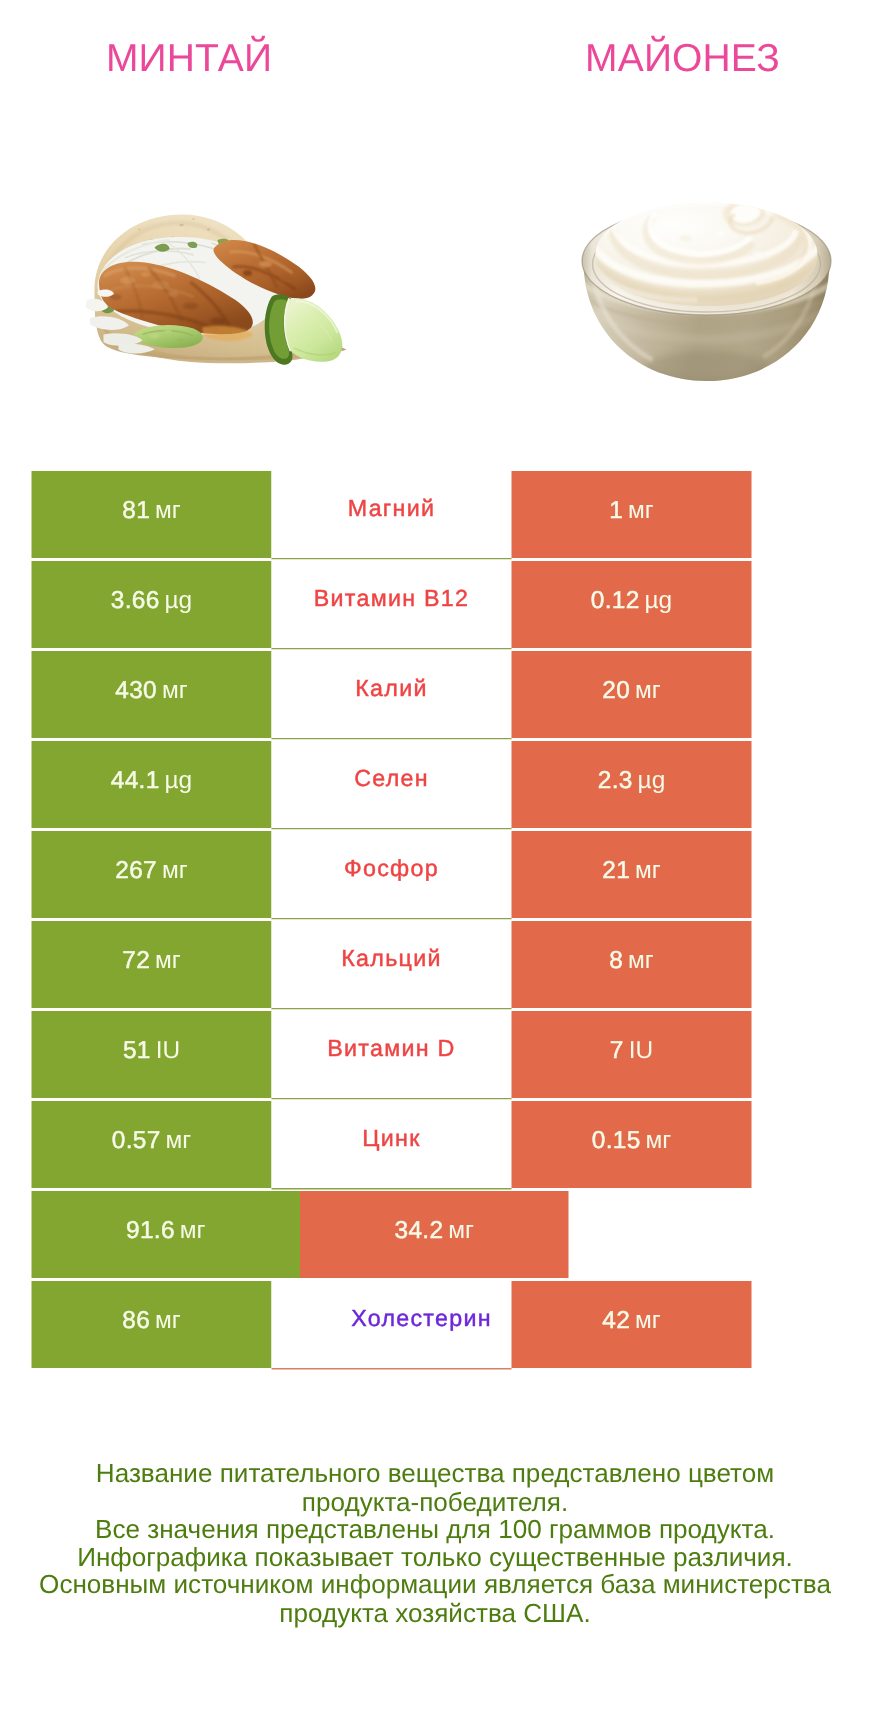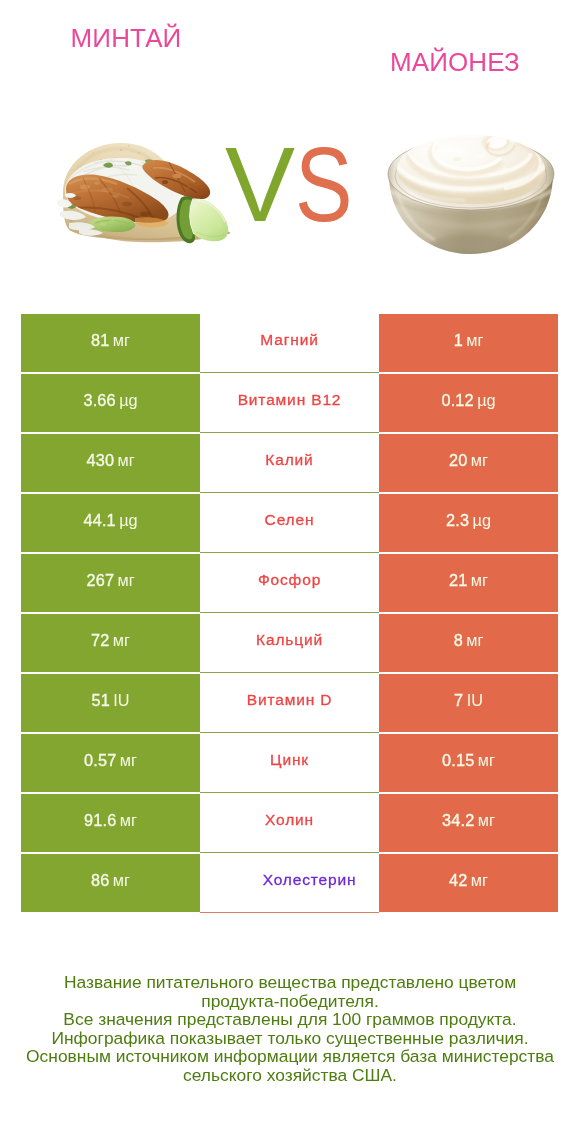--- a/index.html
+++ b/index.html
@@ -10,7 +10,7 @@
   .prod-title{position:absolute;font-size:26px;color:#ec4899;font-weight:400;
               letter-spacing:0.1px;white-space:nowrap;text-align:center;line-height:30px;}
   #title-left{left:-1px;top:23px;width:254px;}
-  #title-right{left:330px;top:23px;width:250px;margin-top:24px;}
+  #title-right{left:330px;top:23px;width:250px;}
 
   .hero-left{position:absolute;left:55px;top:138px;width:177px;height:107px;}
   .hero-right{position:absolute;left:387px;top:130px;width:168px;height:126px;}

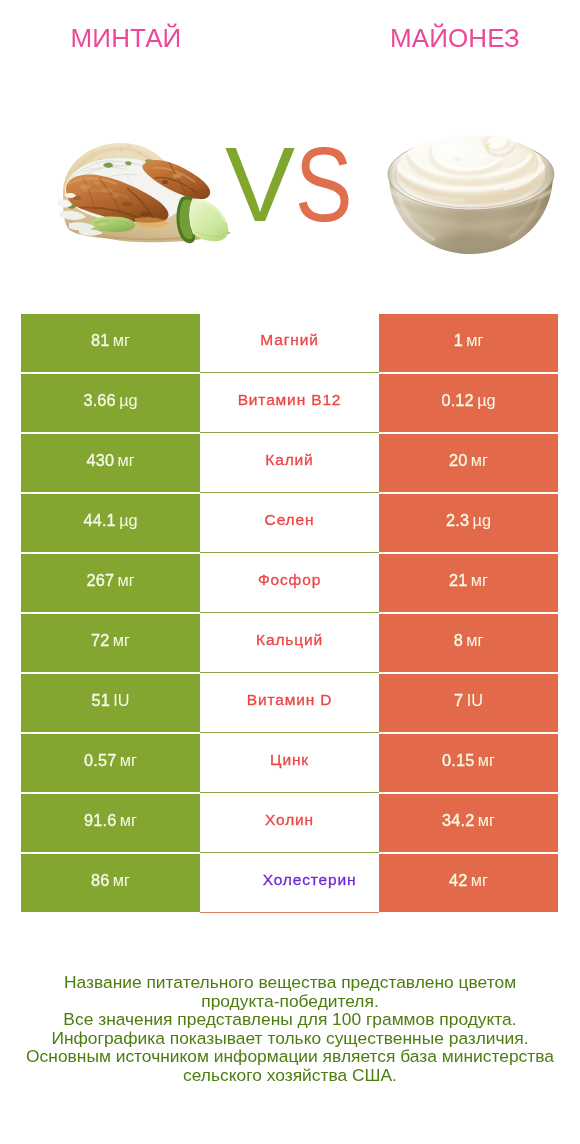--- a/index.html
+++ b/index.html
@@ -320,7 +320,6 @@
 </svg>
   </div>
 
-  <div class="vs"><span class="v">V</span><span class="s">S</span></div>
 
   <div class="table" id="table">
       <div class="row">

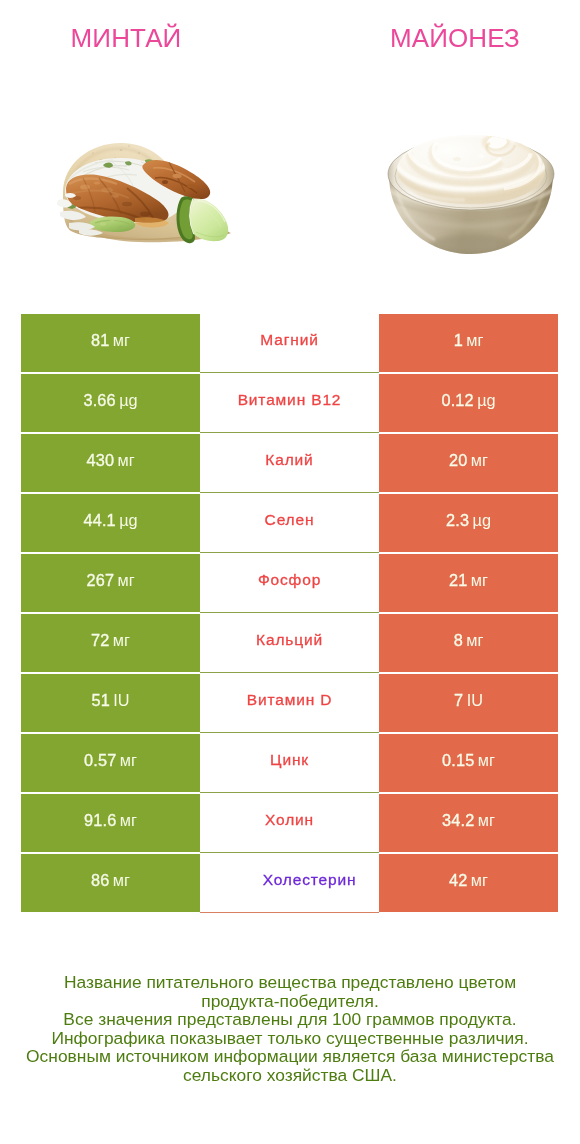--- a/index.html
+++ b/index.html
@@ -21,7 +21,7 @@
   .vs .v{color:#80a62d;}
   .vs .s{color:#df6f4d;transform:scaleX(0.82);transform-origin:left center;margin-left:-0.5px;}
 
-  .table{position:absolute;left:21px;top:314px;width:537px;}
+  .table{position:absolute;left:21px;top:314px;width:480px;}
   .row{display:flex;height:58px;margin-bottom:2px;}
   .row:last-child{margin-bottom:0;}
   .cell{width:179px;height:58px;display:flex;align-items:center;justify-content:center;box-sizing:border-box;}

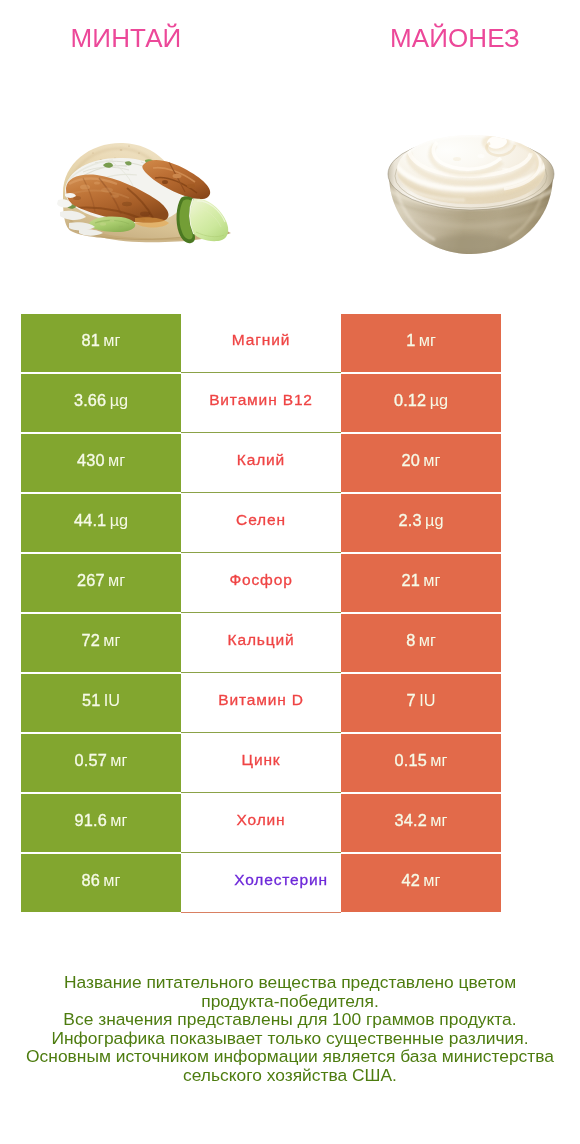--- a/index.html
+++ b/index.html
@@ -465,9 +465,6 @@
             <span class="unit">мг</span>
           </span>
         </div>
-        <div class="cell mid">
-          <span class="nut">Холин</span>
-        </div>
         <div class="cell right">
           <span class="val">
             <span class="num">34.2</span>

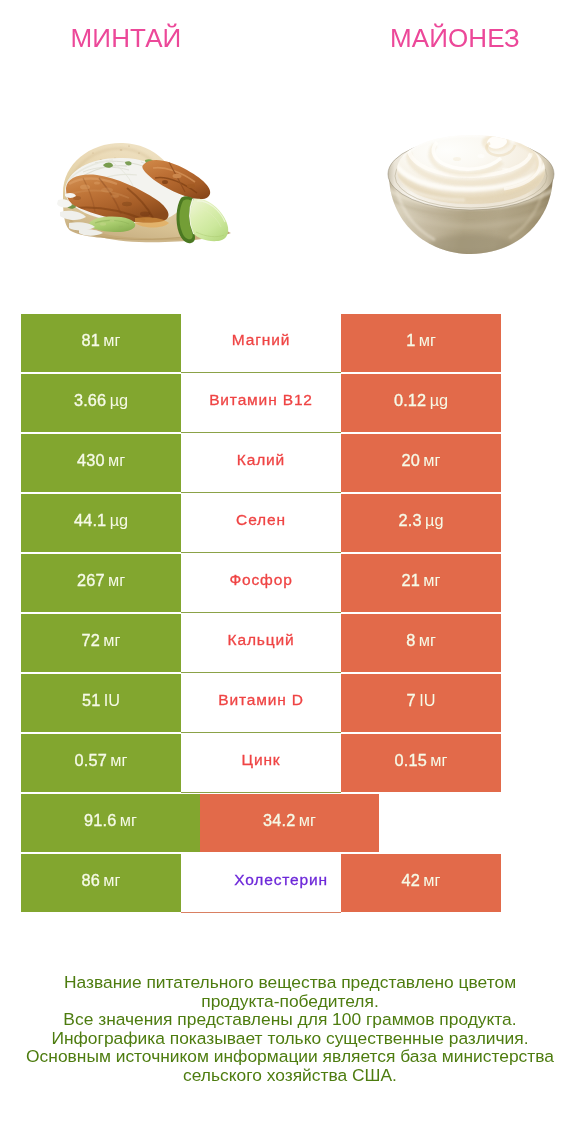--- a/index.html
+++ b/index.html
@@ -497,7 +497,7 @@
       <div>Все значения представлены для 100 граммов продукта.</div>
       <div>Инфографика показывает только существенные различия.</div>
       <div>Основным источником информации является база министерства</div>
-      <div>сельского хозяйства США.</div>
+      <div>продукта хозяйства США.</div>
     </div>
 </div>
 

